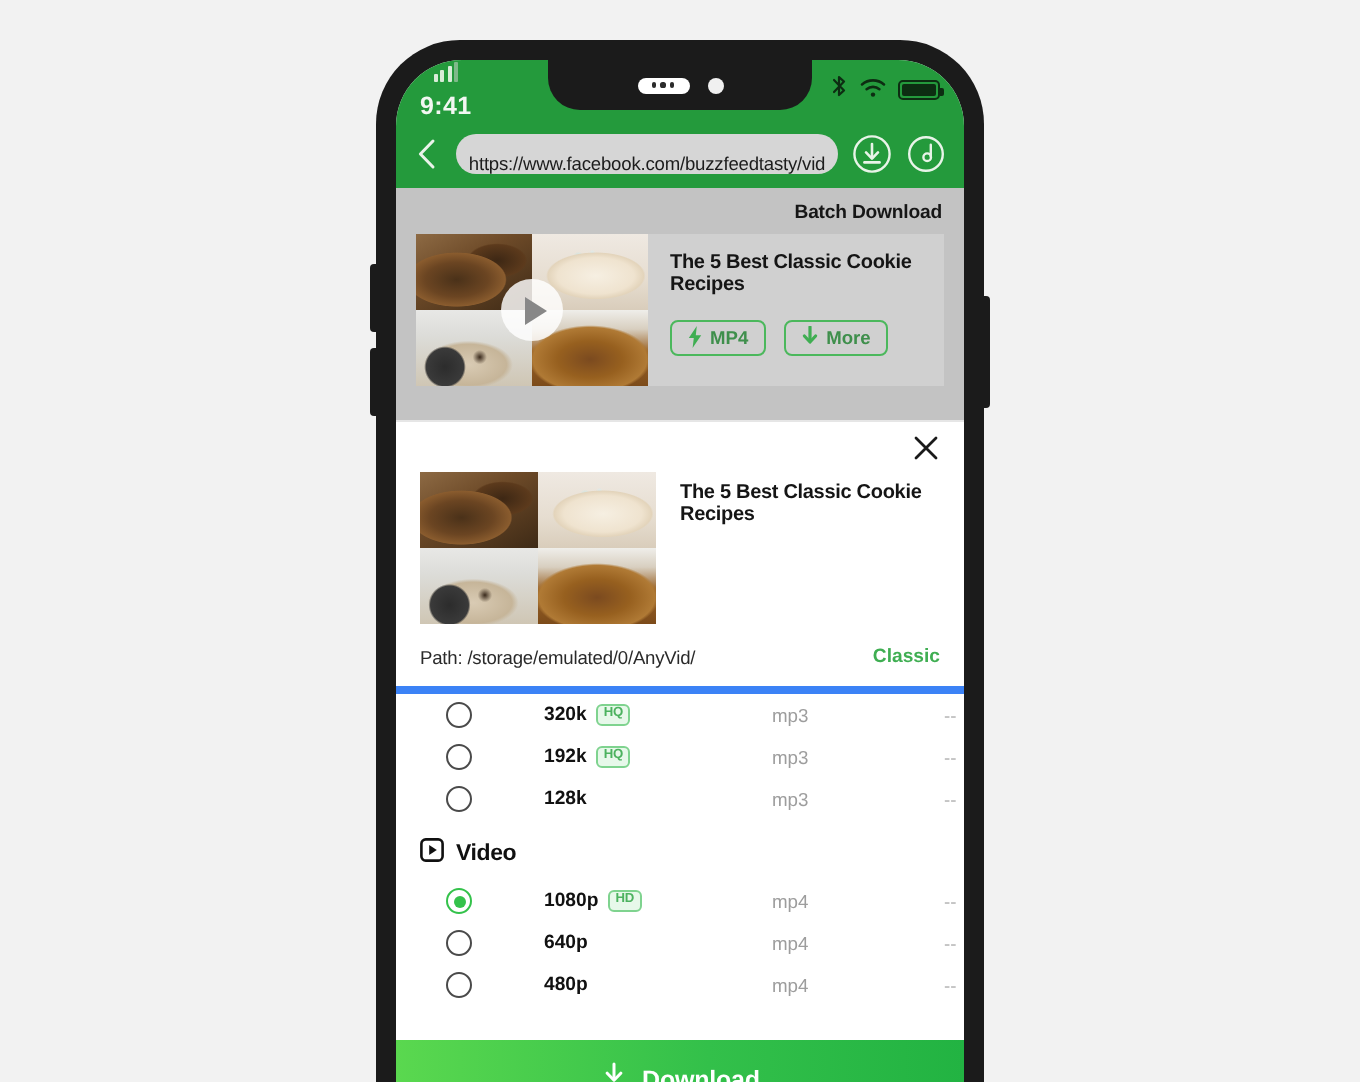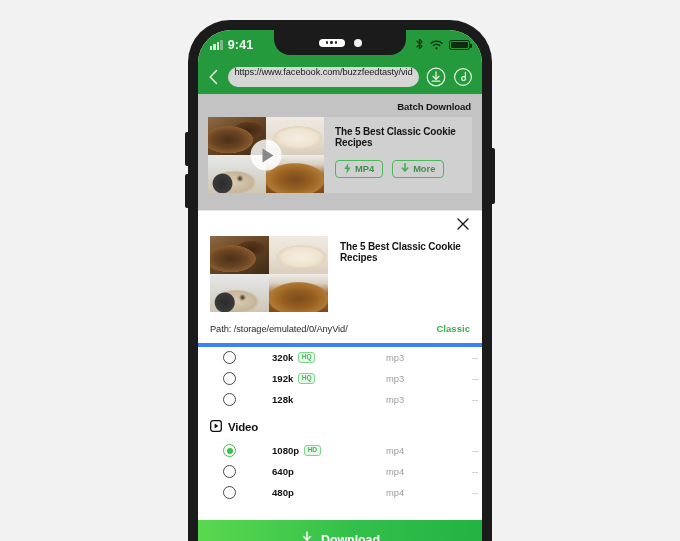--- a/index.html
+++ b/index.html
@@ -96,7 +96,7 @@
     box-sizing: border-box;
     z-index: 20;
   }
-  .sb-left { display: flex; align-items: center; gap: 5px; }
+  .sb-left { display: flex; align-items: center; gap: 5px; flex-direction: column; }
   .sb-right { margin-left: auto; display: flex; align-items: center; gap: 6px; }
   .sig-bars { display: flex; align-items: flex-end; gap: 1.3px; height: 10px; }
   .sig-bars i { width: 2.2px; background: #d8ecd8; display: block; border-radius: 0.5px; }

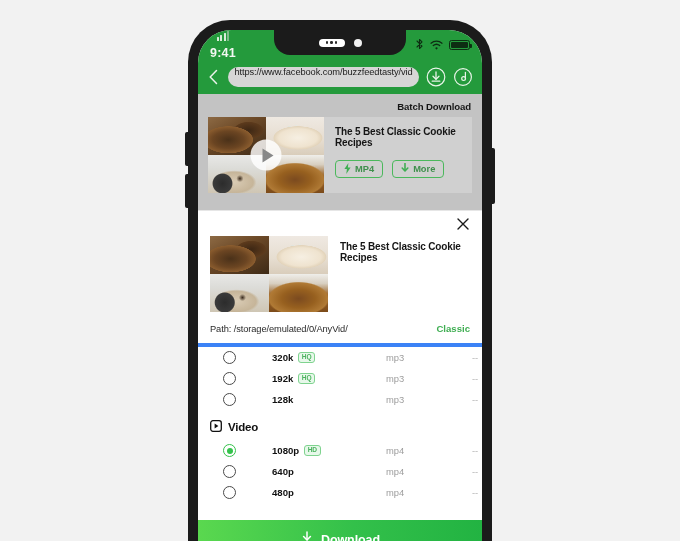--- a/index.html
+++ b/index.html
@@ -144,7 +144,7 @@
     height: 20px;
     background: #d6d6d6;
     border-radius: 10px;
-    display: flex; align-items: flex-start; justify-content: center;
+    display: flex; align-items: flex-end; justify-content: center;
     overflow: hidden;
   }
   #url-text {

